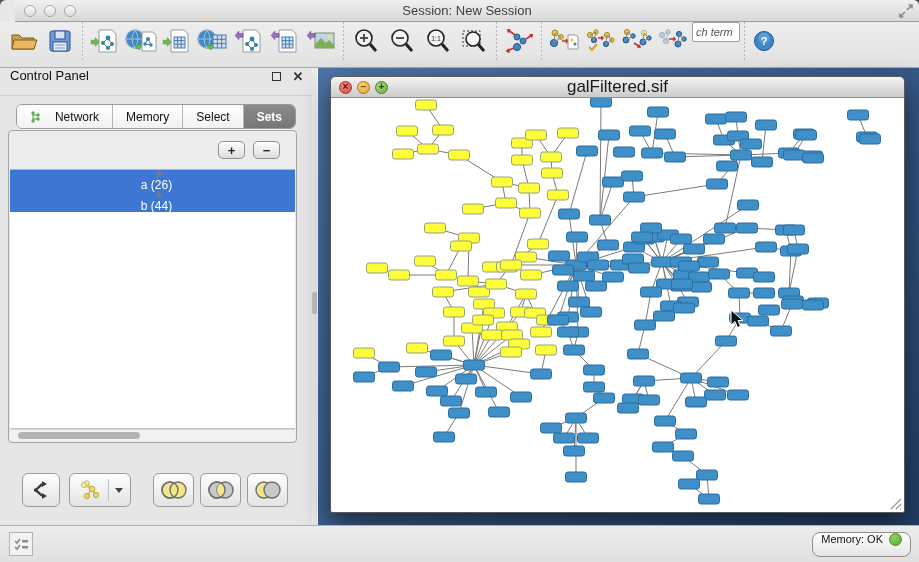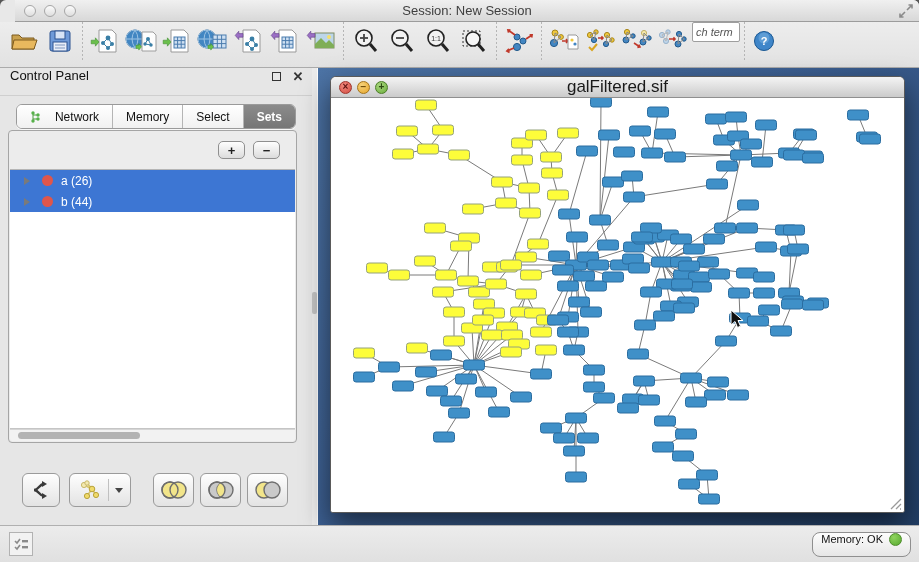--- a/index.html
+++ b/index.html
@@ -49,7 +49,7 @@
     font-size:13px;font-weight:bold;color:#222;display:flex;align-items:center;justify-content:center;line-height:1;}
   .set-list{position:absolute;left:1px;right:1px;top:38px;bottom:13px;background:#fff;
     border-top:1px solid #b5b5b5;border-bottom:1px solid #c5c5c5;overflow:hidden;}
-  .set-row{height:21px;display:flex;align-items:center;}
+  .set-row{height:21px;display:flex;align-items:center;flex-direction:column;}
   .set-row.selected{background:#3d76d3;color:#fff;}
   .tri{width:0;height:0;border-left:6px solid #7a7a7a;border-top:4px solid transparent;
     border-bottom:4px solid transparent;margin-left:14px;}

